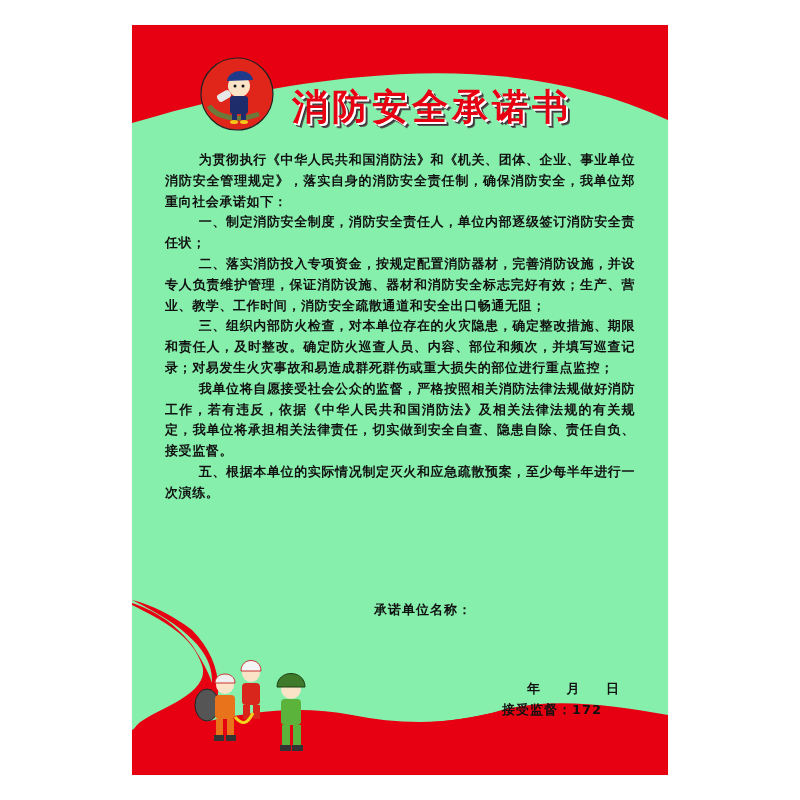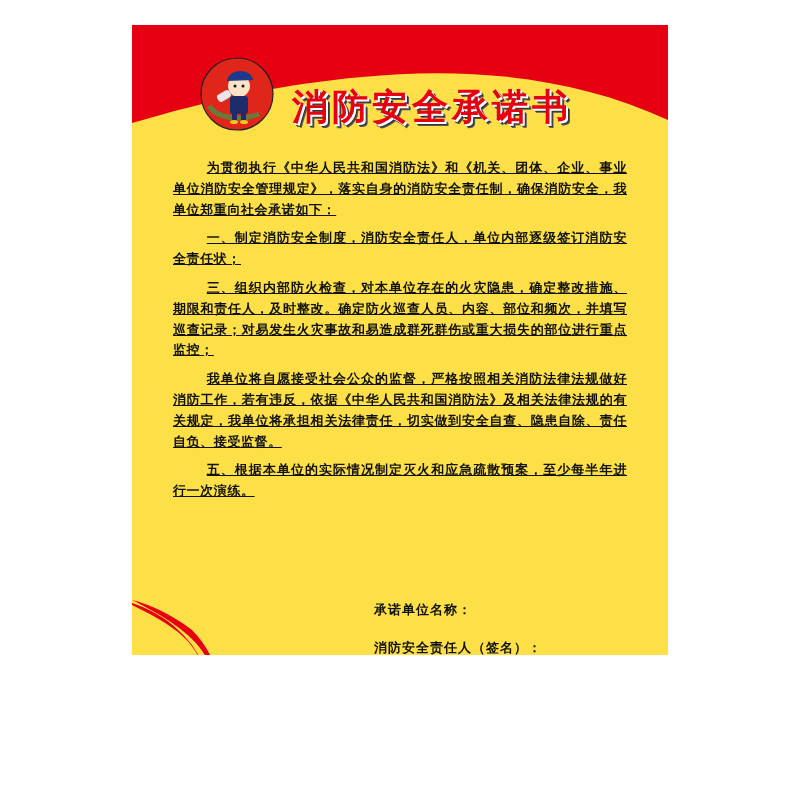--- a/index.html
+++ b/index.html
@@ -8,8 +8,8 @@
       font-family: "DejaVu Sans", sans-serif;
     }
     .poster {
-      position: absolute; left: 132px; top: 25px; width: 536px; height: 630px;
-      background: #fde047; overflow: hidden;
+      position: absolute; left: 132px; top: 25px; width: 536px; height: 750px;
+      background: #86efac; overflow: hidden;
       box-shadow: 0 0 1px rgba(0,0,0,0.15);
     }
     .bg-svg { position: absolute; left: 0; top: 0; width: 536px; height: 750px; }

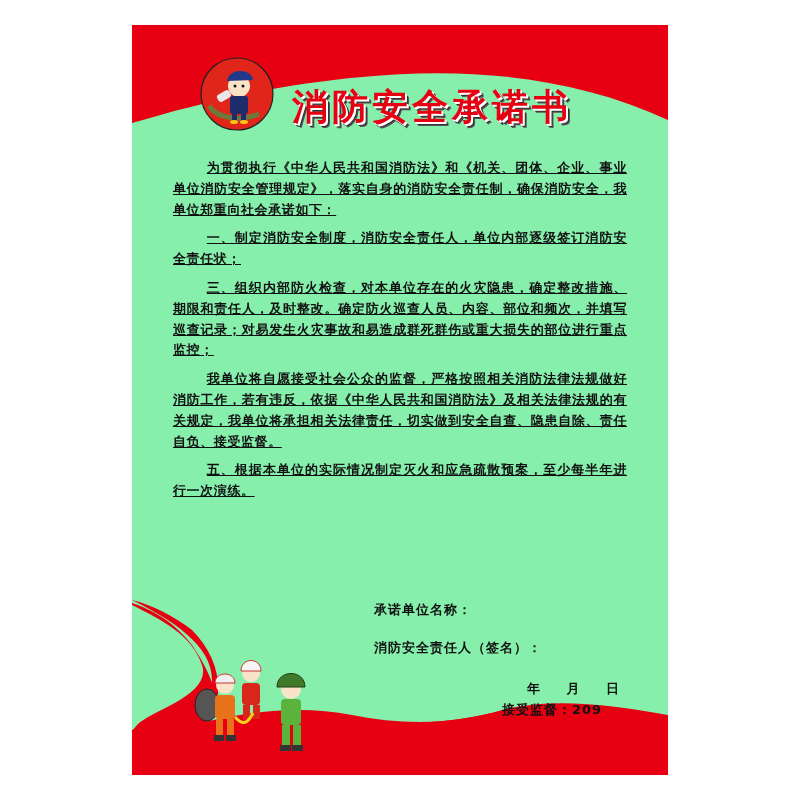--- a/index.html
+++ b/index.html
@@ -25,7 +25,7 @@
       font-size: 13px; line-height: 20.8px; color: #111; font-weight: bold;
       letter-spacing: 0.6px; text-align: justify;
     }
-    .para { margin: 8px; text-indent: 2.6em; text-decoration: underline; }
+    .para { margin: 0; text-indent: 2.6em; }
     .sign {
       position: absolute; left: 242px; font-size: 13px; font-weight: bold; color: #111; letter-spacing: 1px;
     }

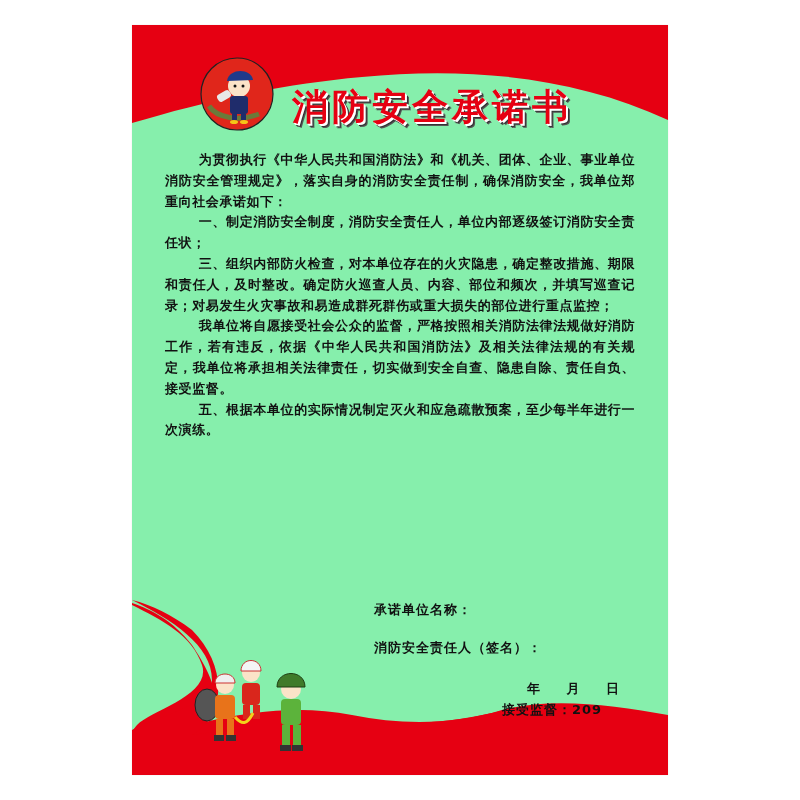--- a/index.html
+++ b/index.html
@@ -68,6 +68,7 @@
   <div class="body-text">
     <p class="para">为贯彻执行《中华人民共和国消防法》和《机关、团体、企业、事业单位消防安全管理规定》，落实自身的消防安全责任制，确保消防安全，我单位郑重向社会承诺如下：</p>
     <p class="para">一、制定消防安全制度，消防安全责任人，单位内部逐级签订消防安全责任状；</p>
+    <p class="para">二、落实消防投入专项资金，按规定配置消防器材，完善消防设施，并设专人负责维护管理，保证消防设施、器材和消防安全标志完好有效；生产、营业、教学、工作时间，消防安全疏散通道和安全出口畅通无阻；</p>
     <p class="para">三、组织内部防火检查，对本单位存在的火灾隐患，确定整改措施、期限和责任人，及时整改。确定防火巡查人员、内容、部位和频次，并填写巡查记录；对易发生火灾事故和易造成群死群伤或重大损失的部位进行重点监控；</p>
     <p class="para">我单位将自愿接受社会公众的监督，严格按照相关消防法律法规做好消防工作，若有违反，依据《中华人民共和国消防法》及相关法律法规的有关规定，我单位将承担相关法律责任，切实做到安全自查、隐患自除、责任自负、接受监督。</p>
     <p class="para">五、根据本单位的实际情况制定灭火和应急疏散预案，至少每半年进行一次演练。</p>

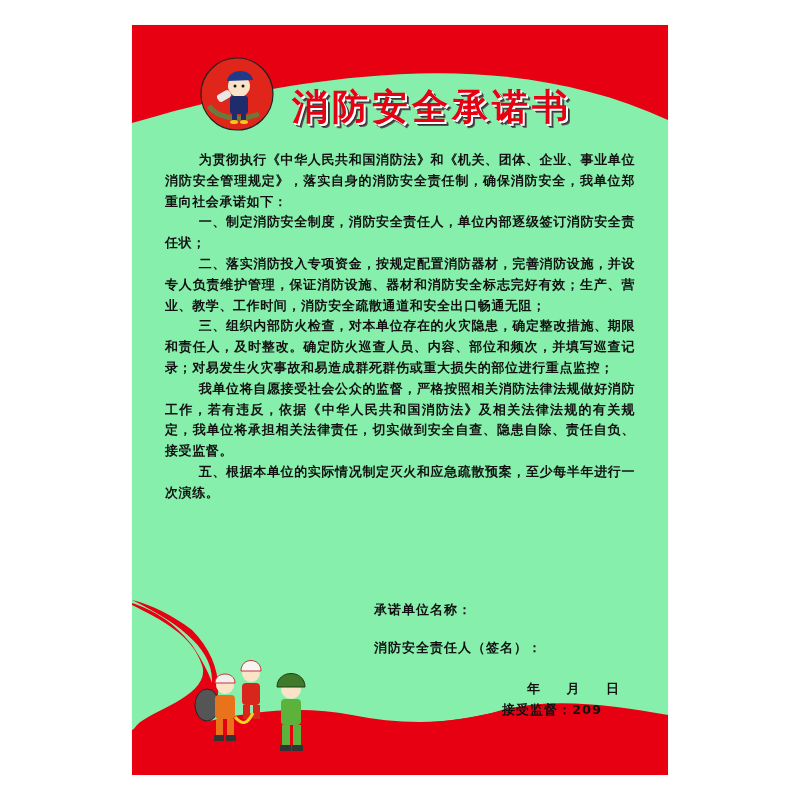--- a/index.html
+++ b/index.html
@@ -102,7 +102,6 @@
   </svg>
 
   <div class="sign sign-unit">承诺单位名称：</div>
-  <div class="sign sign-person">消防安全责任人（签名）：</div>
 
   <div class="date-row">
     <span>年</span>

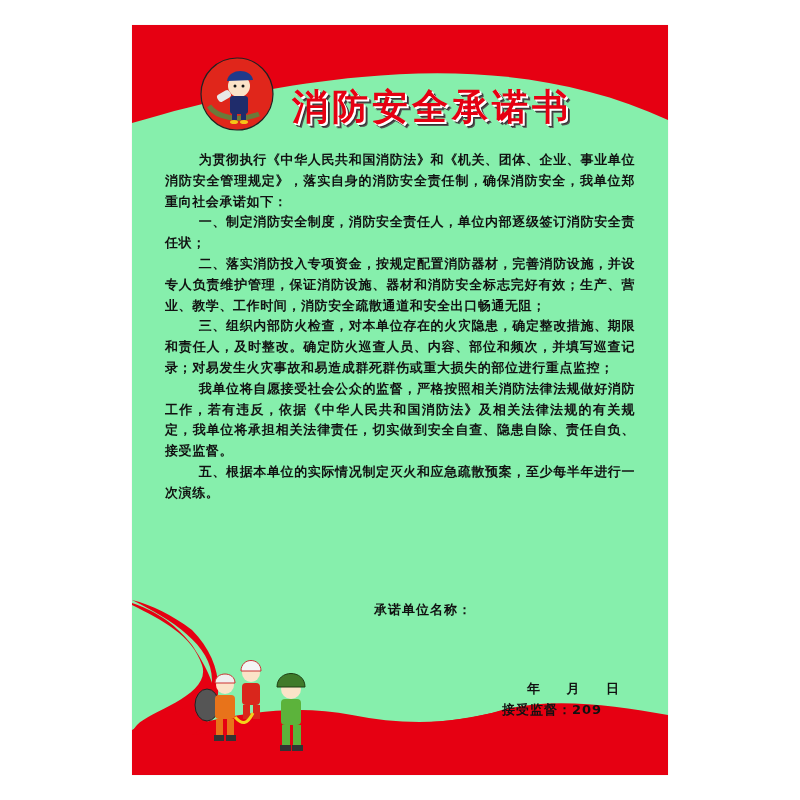--- a/index.html
+++ b/index.html
@@ -109,7 +109,7 @@
     <span>日</span>
   </div>
   <div class="phone-row">
-    <span>接受监督：</span><span>209</span>
+    <span>接受监督：</span><span>172</span>
   </div>
 </div>
 

